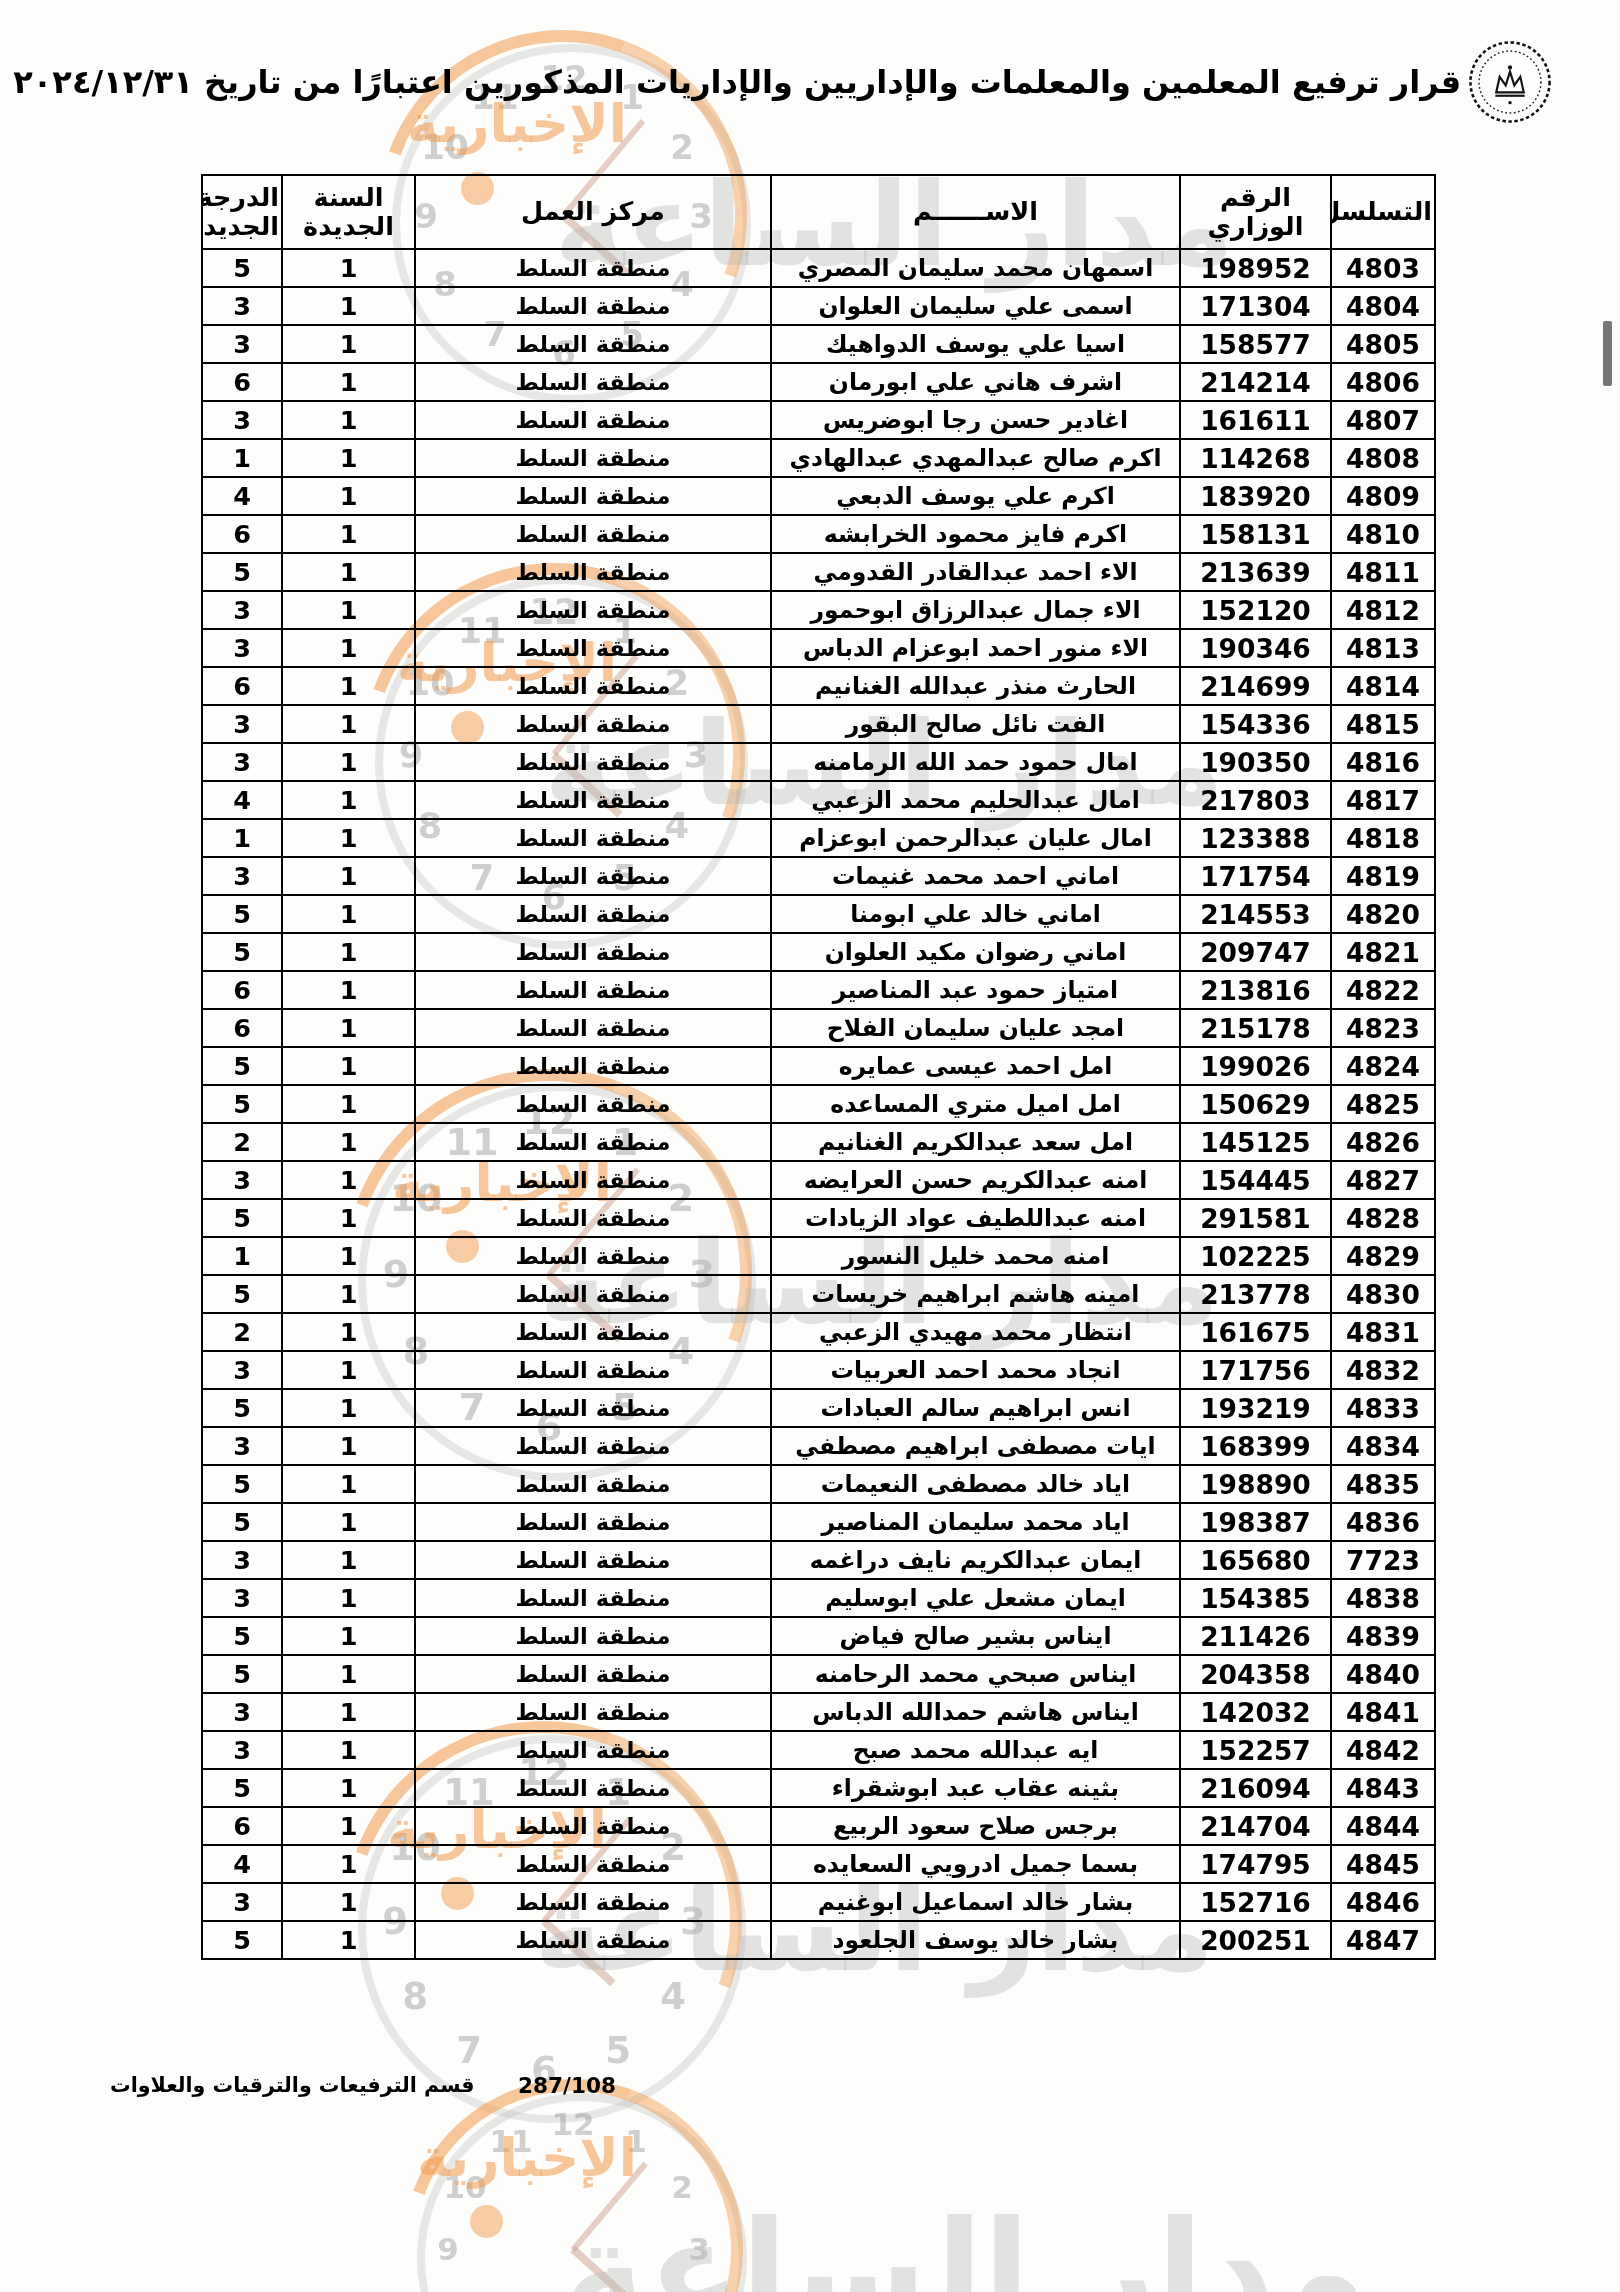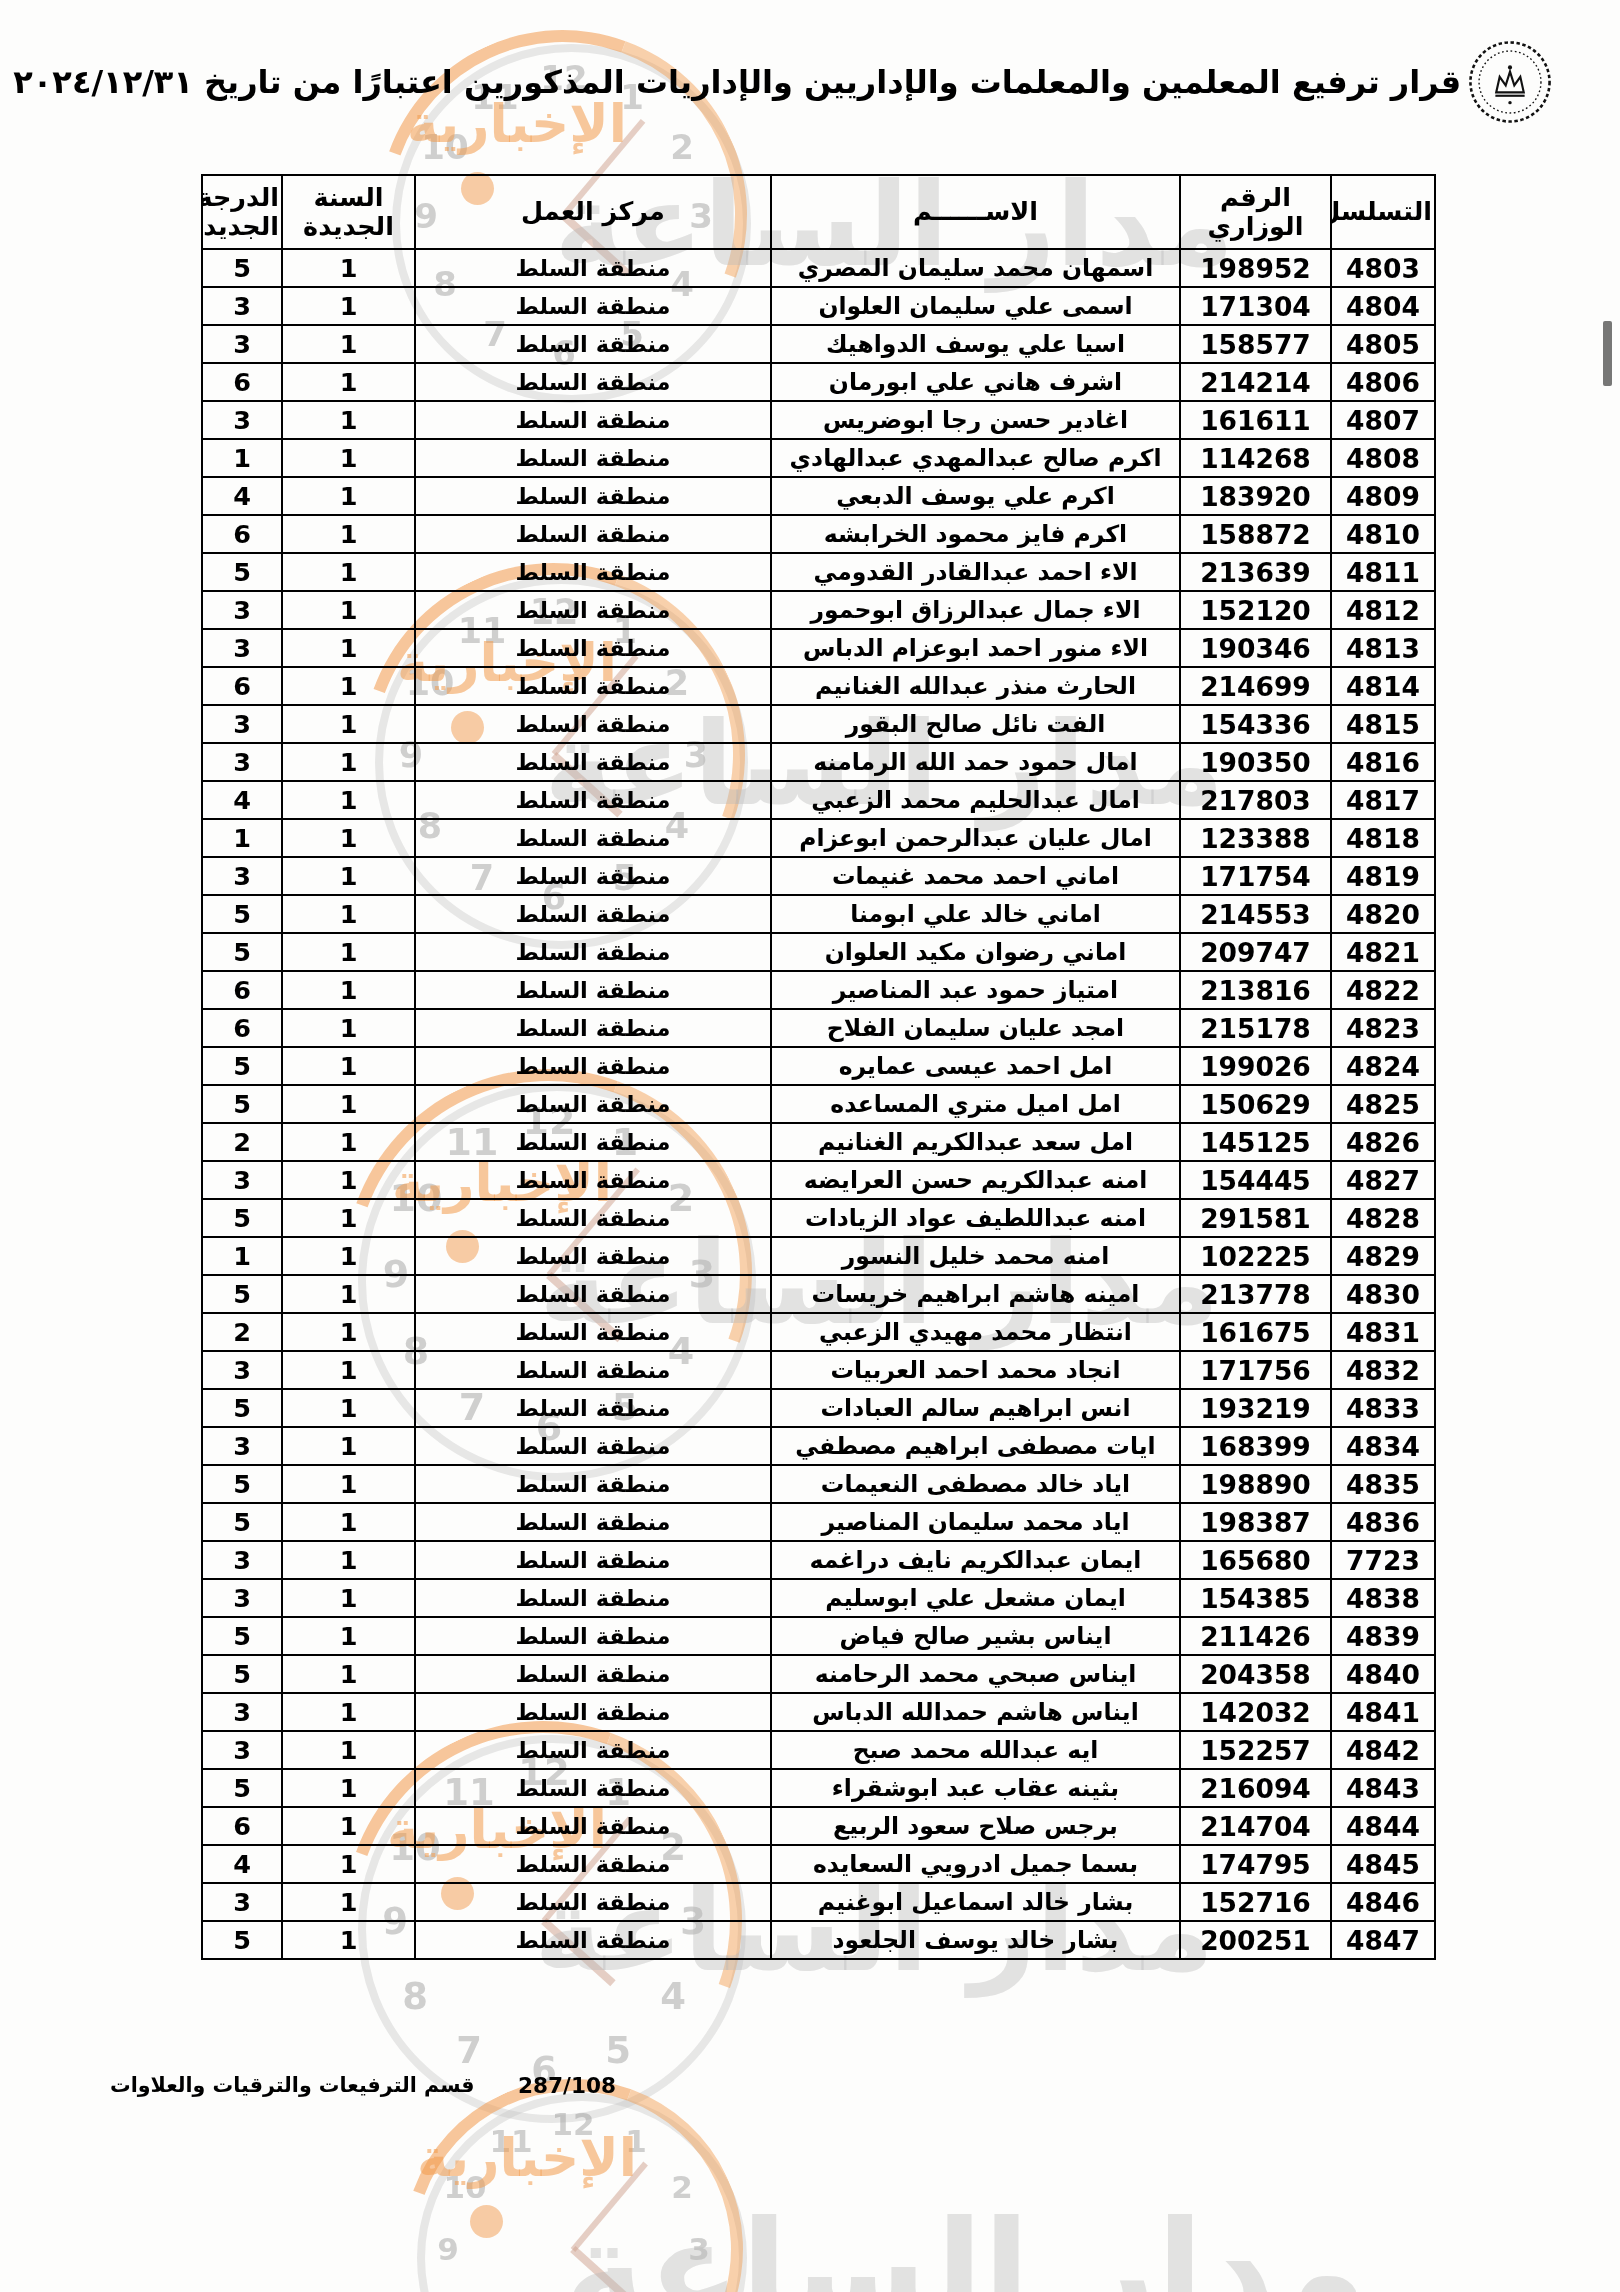--- a/index.html
+++ b/index.html
@@ -260,7 +260,7 @@
         </tr>
         <tr>
           <td class="cell-serial">4810</td>
-          <td class="cell-ministry">158872</td>
+          <td class="cell-ministry">158131</td>
           <td class="cell-name">اكرم فايز محمود الخرابشه</td>
           <td class="cell-work">منطقة السلط</td>
           <td class="cell-year">1</td>

